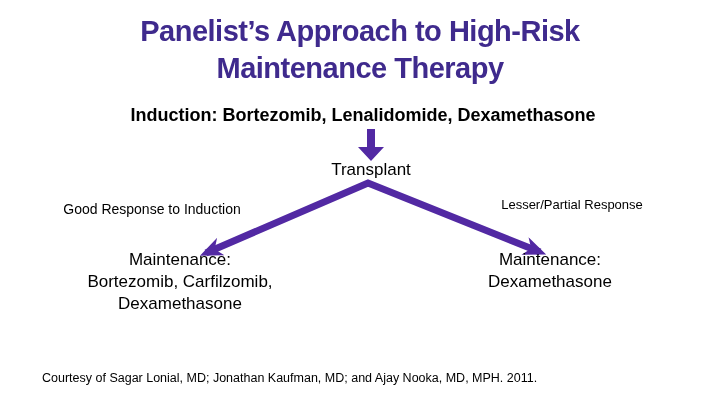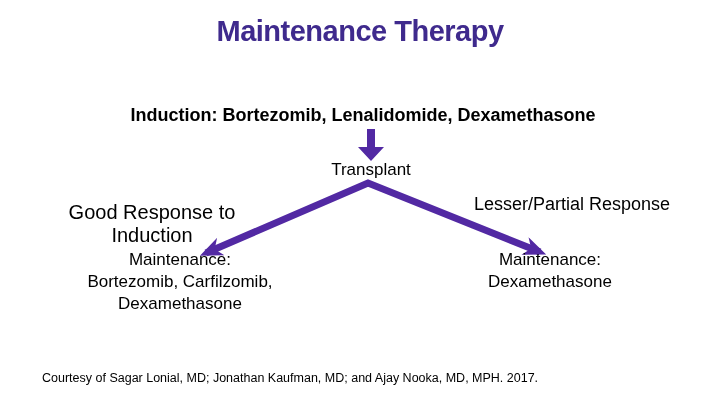--- a/index.html
+++ b/index.html
@@ -75,6 +75,7 @@
 <div class="slide">
 
   <div class="slide-title">
+    <div>Panelist’s Approach to High-Risk</div>
     <div>Maintenance Therapy</div>
   </div>
 

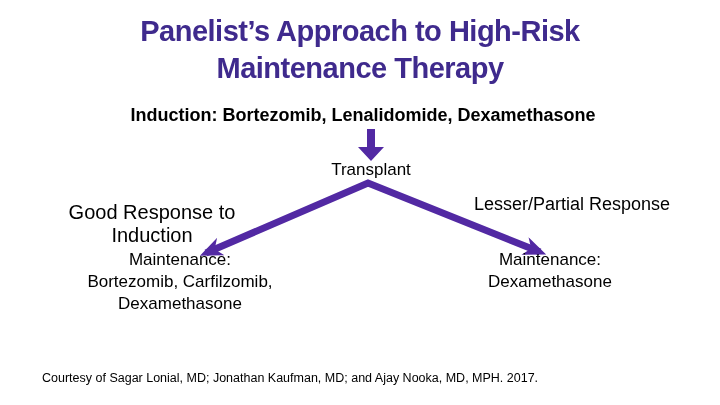--- a/index.html
+++ b/index.html
@@ -48,7 +48,7 @@
 
   .branch-left {
     position: absolute; top: 201px; left: 36px; width: 232px;
-    text-align: center; font-size: 20px; color: var(--text-color);
+    text-align: center; font-size: 14px; color: var(--text-color);
   }
   .branch-right {
     position: absolute; top: 195px; left: 460px; width: 224px;

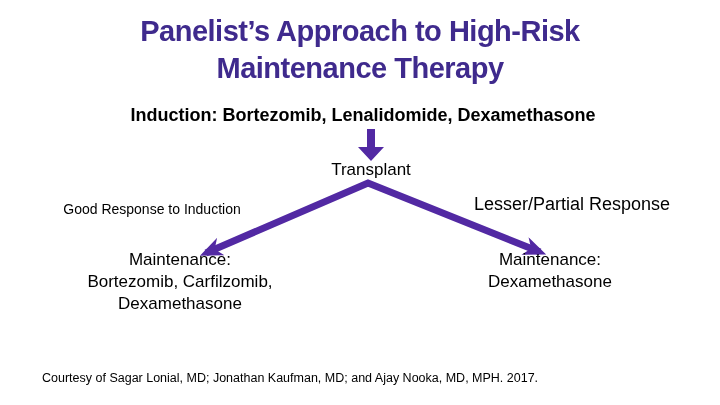--- a/index.html
+++ b/index.html
@@ -52,7 +52,7 @@
   }
   .branch-right {
     position: absolute; top: 195px; left: 460px; width: 224px;
-    text-align: center; font-size: 18px; line-height: 19px;
+    text-align: center; font-size: 13px; line-height: 19px;
     color: var(--text-color);
   }
 

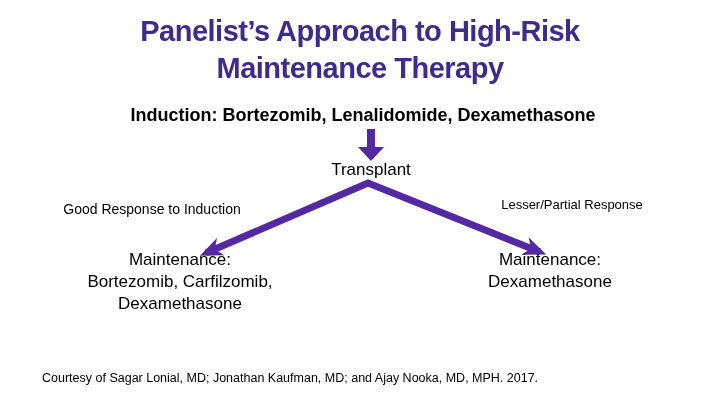--- a/index.html
+++ b/index.html
@@ -113,7 +113,7 @@
     <div>Dexamethasone</div>
   </div>
 
-  <div class="credit">Courtesy of Sagar Lonial, MD; Jonathan Kaufman, MD; and Ajay Nooka, MD, MPH. 2017.</div>
+  <div class="credit">Courtesy of Sagar Lonial, MD; Jonathan Kaufman, MD; and Ajay Nooka, MD, MPH. 2011.</div>
 
 </div>
 

